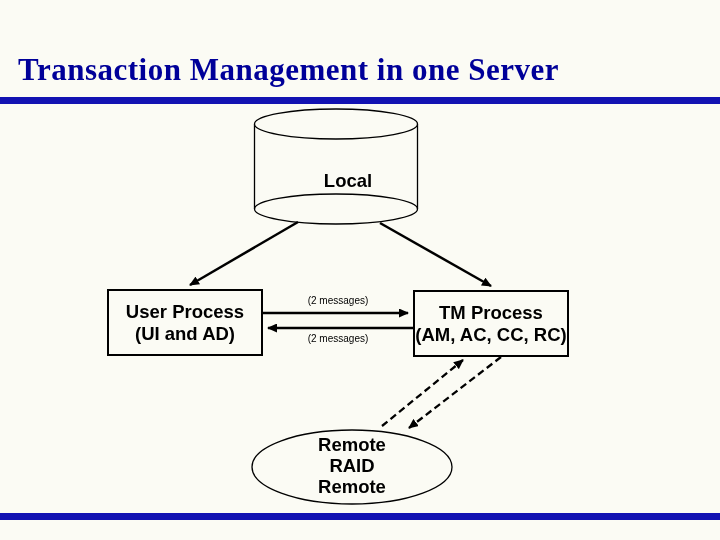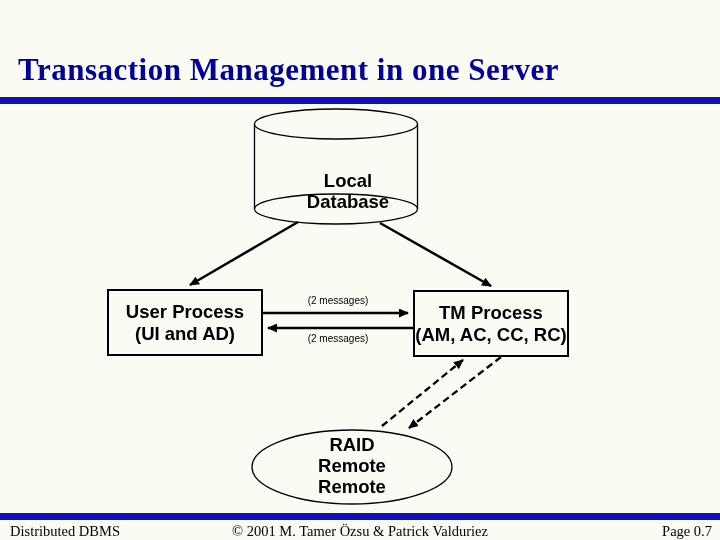--- a/index.html
+++ b/index.html
@@ -90,7 +90,6 @@
 
   <div class="label label-bold db-label">
     <div>Local</div>
-    <div>Database</div>
   </div>
 
   <div class="label box-label tm-box-label">

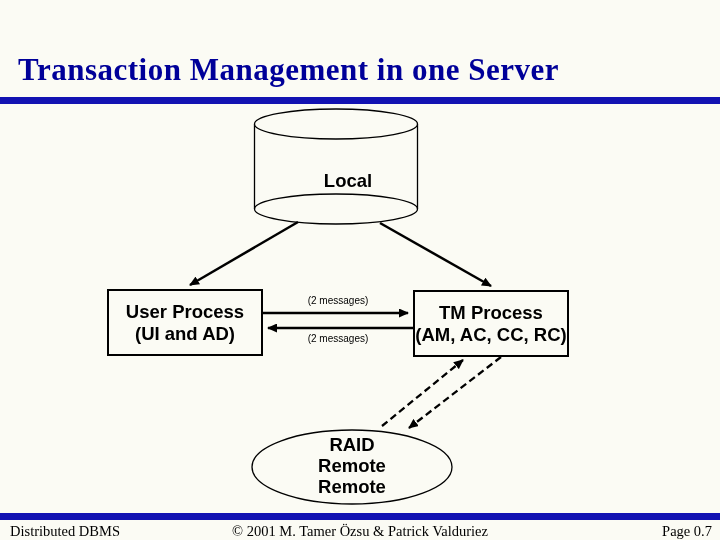--- a/index.html
+++ b/index.html
@@ -106,8 +106,8 @@
   <div class="label msg-label msg-bottom">(2 messages)</div>
 
   <div class="label label-bold remote-label">
+    <div>Remote</div>
     <div>RAID</div>
-    <div>Remote</div>
     <div>Remote</div>
   </div>
 

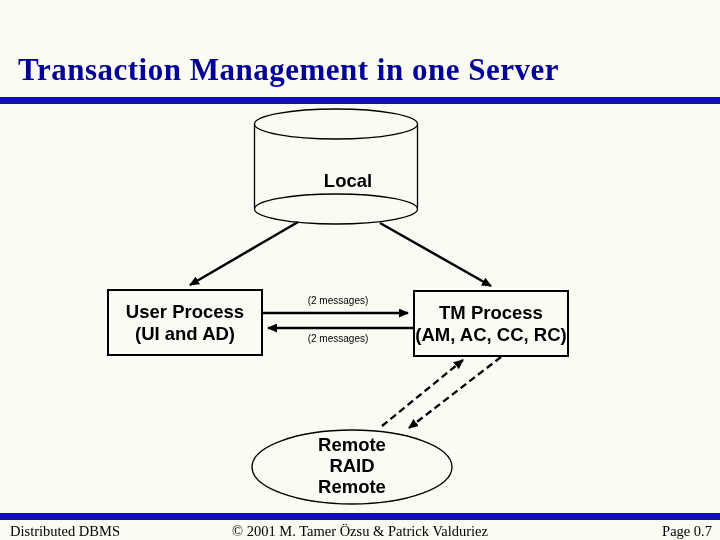--- a/index.html
+++ b/index.html
@@ -113,11 +113,6 @@
 
   <div class="rule rule-bottom"></div>
 
-  <div class="footer-text">
-    <span class="footer-left">Distributed DBMS</span>
-    <span class="footer-center">© 2001 M. Tamer Özsu &amp; Patrick Valduriez</span>
-    <span class="footer-right">Page 0.7</span>
-  </div>
 
 </div>
 

